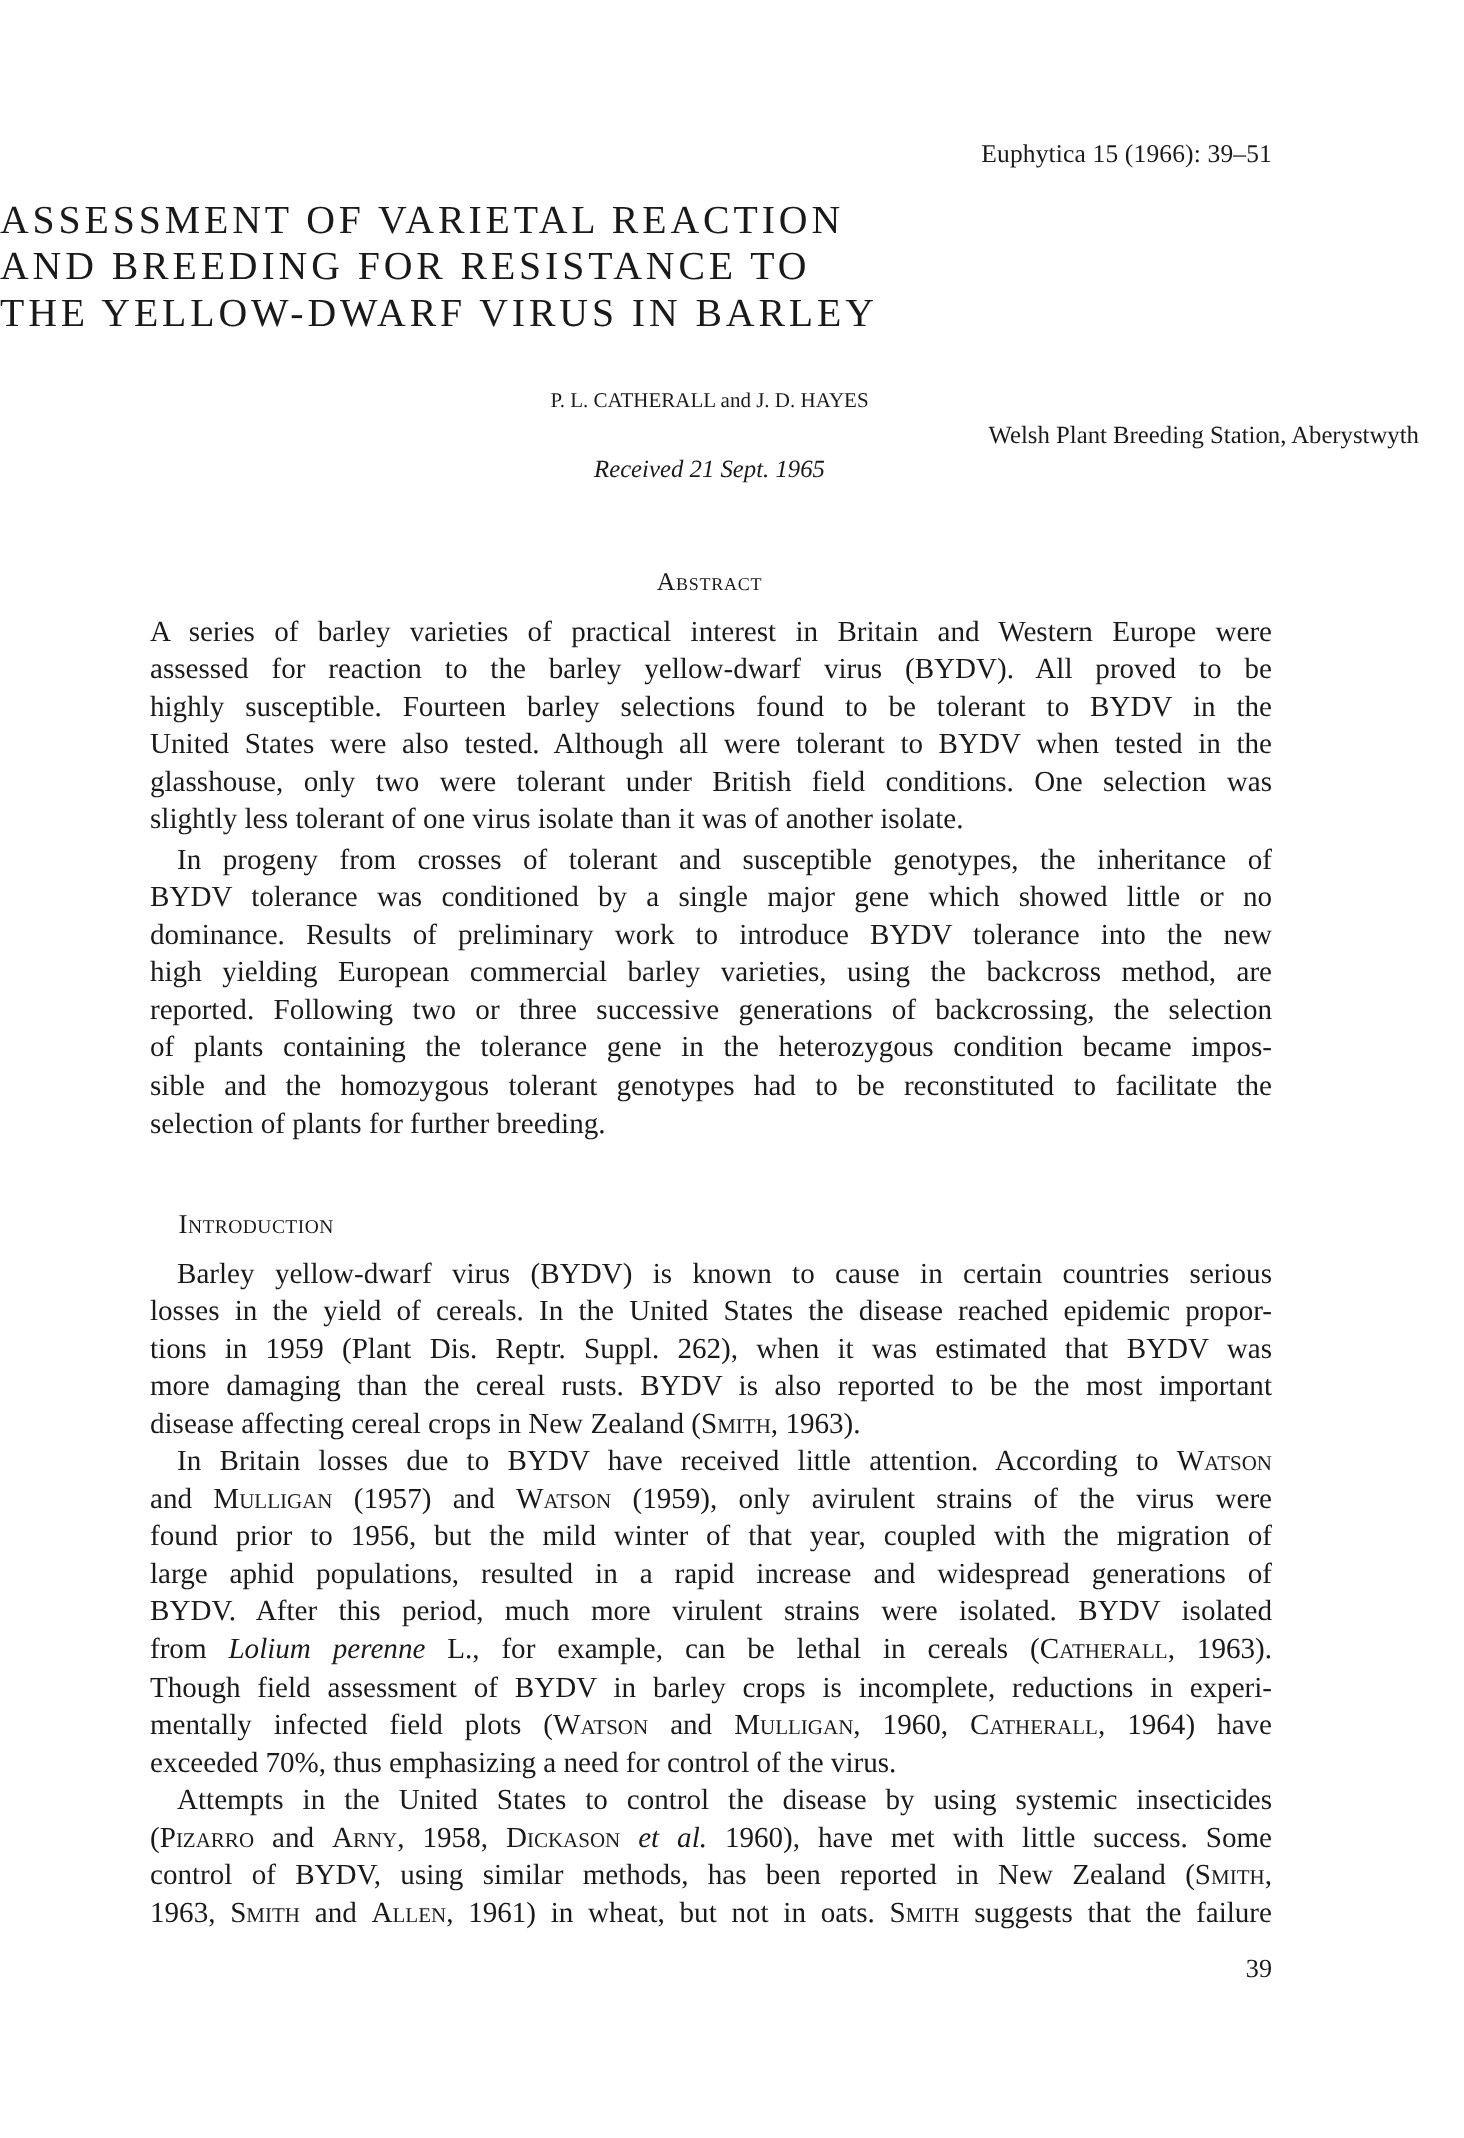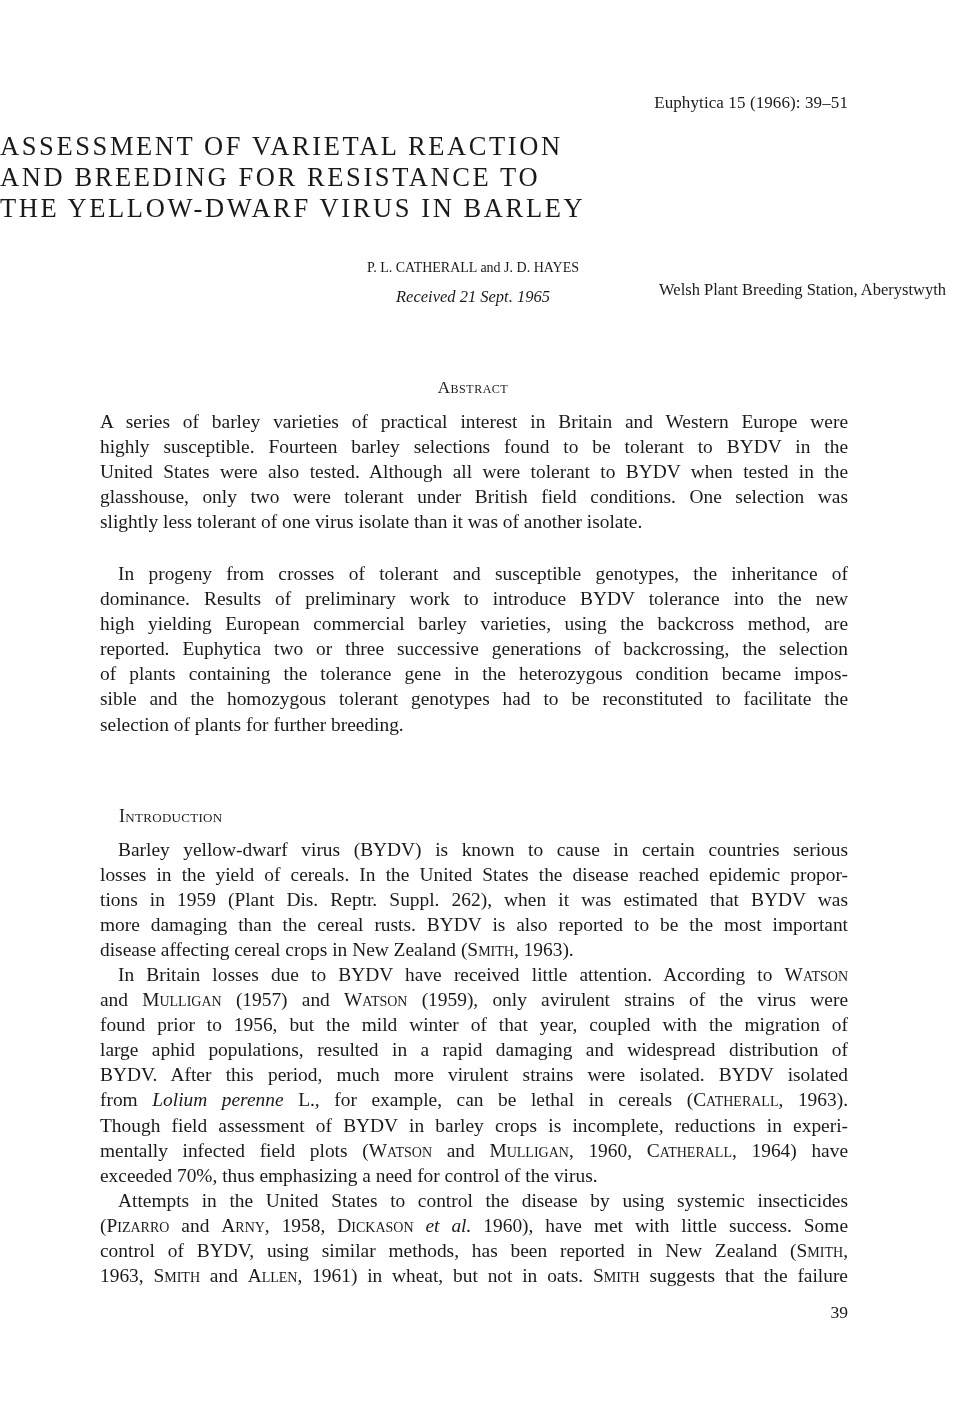--- a/index.html
+++ b/index.html
@@ -59,7 +59,7 @@
   .received {
     position: absolute;
     left: 0; width: 946px;
-    top: 287px;
+    top: 303px;
     text-align: center;
     font-size: 16.5px;
     font-style: italic;

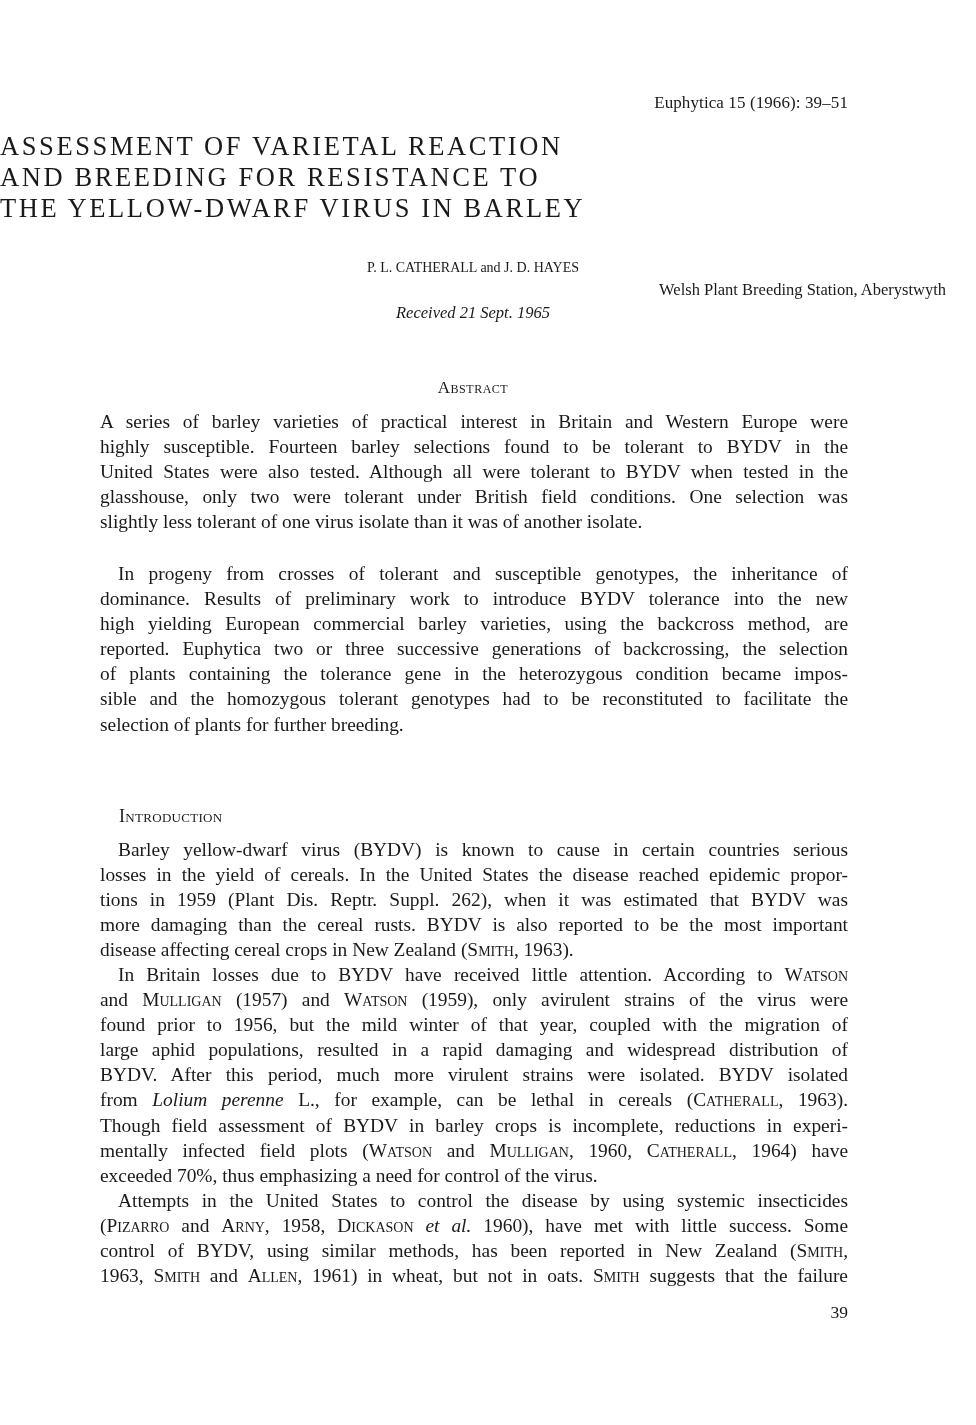--- a/index.html
+++ b/index.html
@@ -135,6 +135,7 @@
 
   <div class="text-block para-abstract-1">
     <span class="line">A series of barley varieties of practical interest in Britain and Western Europe were</span>
+    <span class="line">assessed for reaction to the barley yellow-dwarf virus (BYDV). All proved to be</span>
     <span class="line">highly susceptible. Fourteen barley selections found to be tolerant to BYDV in the</span>
     <span class="line">United States were also tested. Although all were tolerant to BYDV when tested in the</span>
     <span class="line">glasshouse, only two were tolerant under British field conditions. One selection was</span>

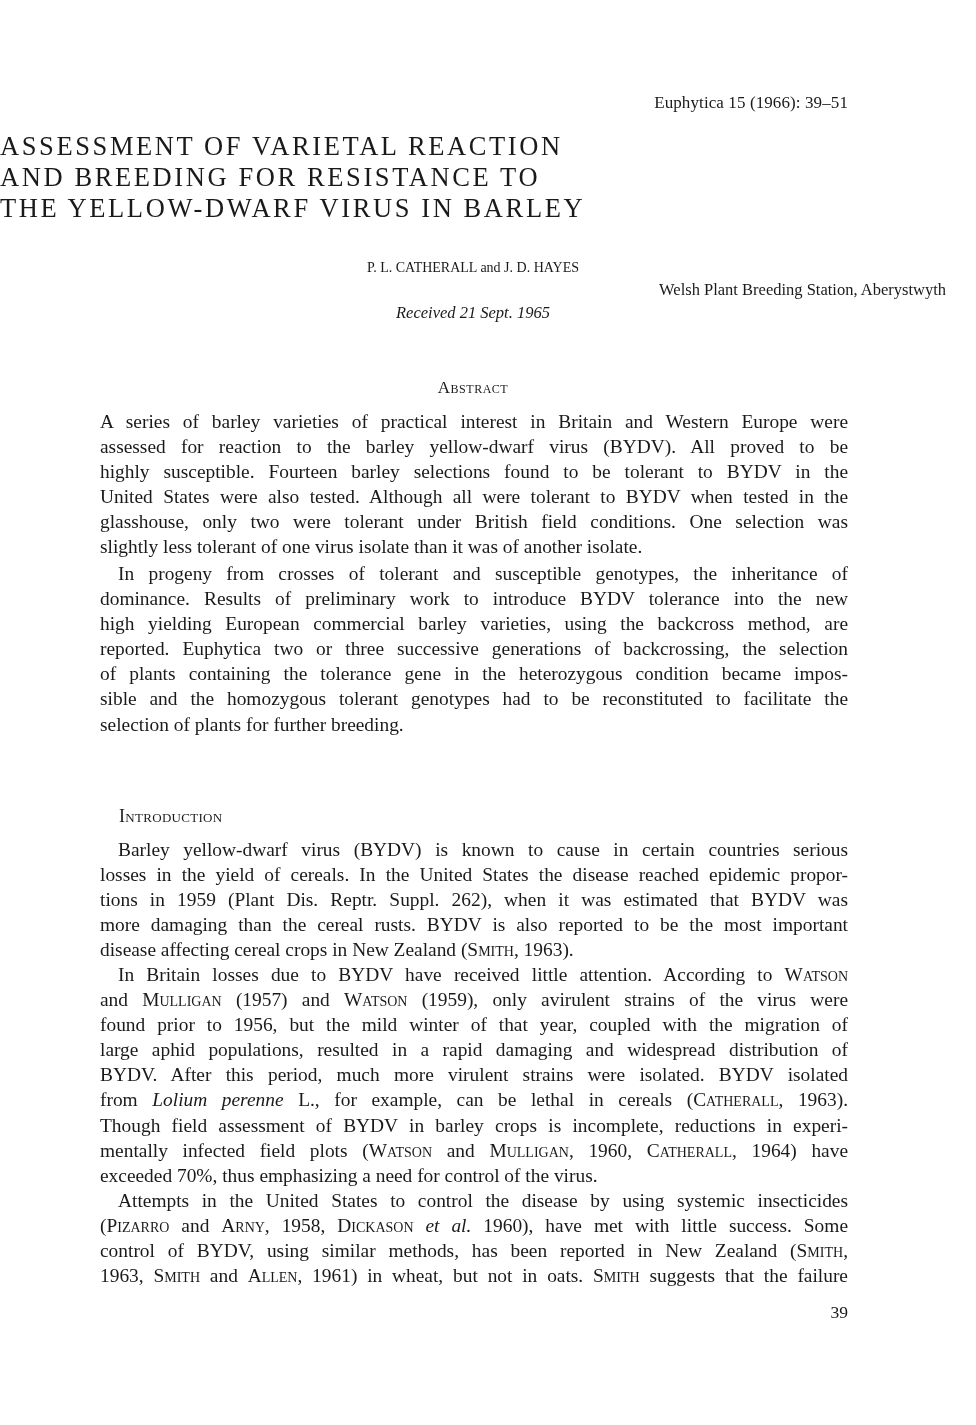--- a/index.html
+++ b/index.html
@@ -144,6 +144,7 @@
 
   <div class="text-block para-abstract-2">
     <span class="line indent">In progeny from crosses of tolerant and susceptible genotypes, the inheritance of</span>
+    <span class="line">BYDV tolerance was conditioned by a single major gene which showed little or no</span>
     <span class="line">dominance. Results of preliminary work to introduce BYDV tolerance into the new</span>
     <span class="line">high yielding European commercial barley varieties, using the backcross method, are</span>
     <span class="line">reported. Euphytica two or three successive generations of backcrossing, the selection</span>

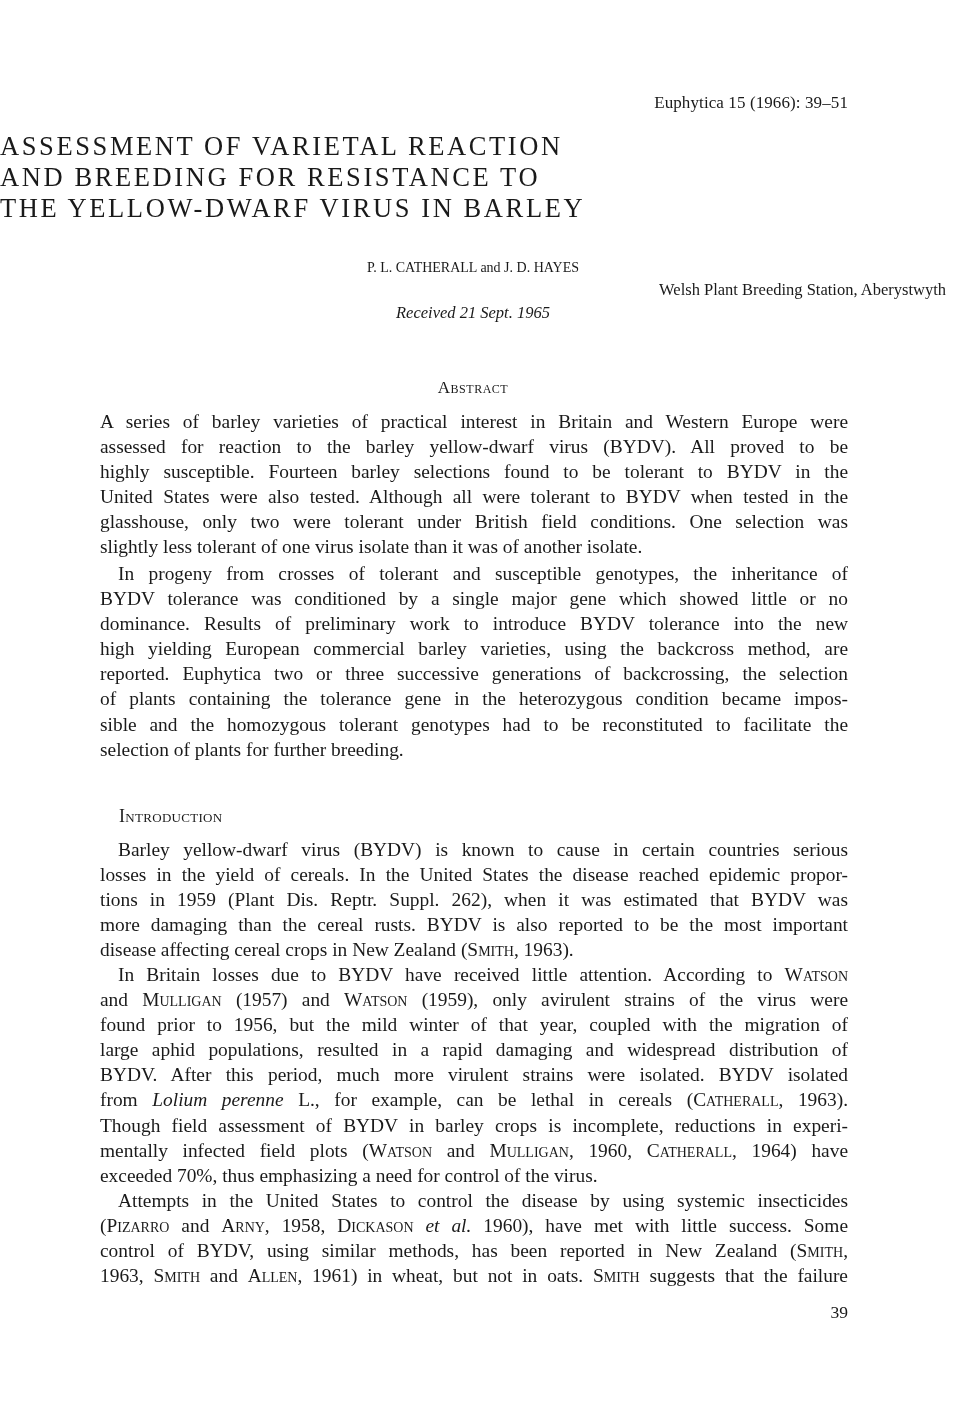--- a/index.html
+++ b/index.html
@@ -147,7 +147,7 @@
     <span class="line">BYDV tolerance was conditioned by a single major gene which showed little or no</span>
     <span class="line">dominance. Results of preliminary work to introduce BYDV tolerance into the new</span>
     <span class="line">high yielding European commercial barley varieties, using the backcross method, are</span>
-    <span class="line">reported. Euphytica two or three successive generations of backcrossing, the selection</span>
+    <span class="line">reported. Following two or three successive generations of backcrossing, the selection</span>
     <span class="line">of plants containing the tolerance gene in the heterozygous condition became impos-</span>
     <span class="line">sible and the homozygous tolerant genotypes had to be reconstituted to facilitate the</span>
     <span class="line last">selection of plants for further breeding.</span>

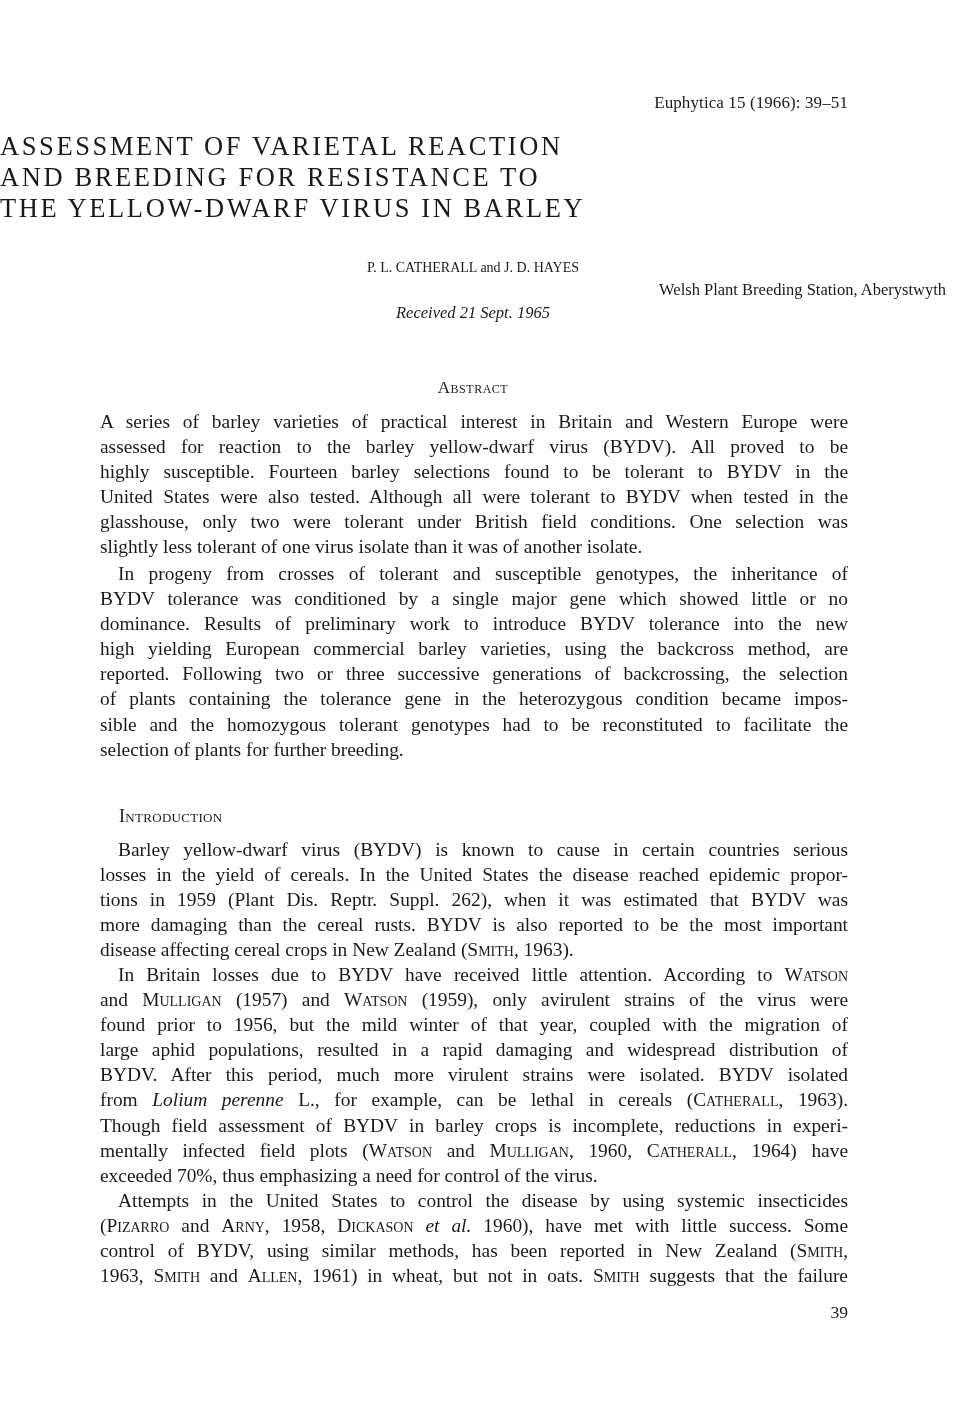--- a/index.html
+++ b/index.html
@@ -167,7 +167,7 @@
     <span class="line indent"><span>In Britain losses due to BYDV have received little attention. According to </span><span class="sc">Watson</span></span>
     <span class="line"><span>and </span><span class="sc">Mulligan</span><span> (1957) and </span><span class="sc">Watson</span><span> (1959), only avirulent strains of the virus were</span></span>
     <span class="line">found prior to 1956, but the mild winter of that year, coupled with the migration of</span>
-    <span class="line">large aphid populations, resulted in a rapid damaging and widespread distribution of</span>
+    <span class="line">large aphid populations, resulted in a rapid increase and widespread generations of</span>
     <span class="line">BYDV. After this period, much more virulent strains were isolated. BYDV isolated</span>
     <span class="line"><span>from </span><span class="it">Lolium perenne</span><span> L., for example, can be lethal in cereals (</span><span class="sc">Catherall</span><span>, 1963).</span></span>
     <span class="line">Though field assessment of BYDV in barley crops is incomplete, reductions in experi-</span>

